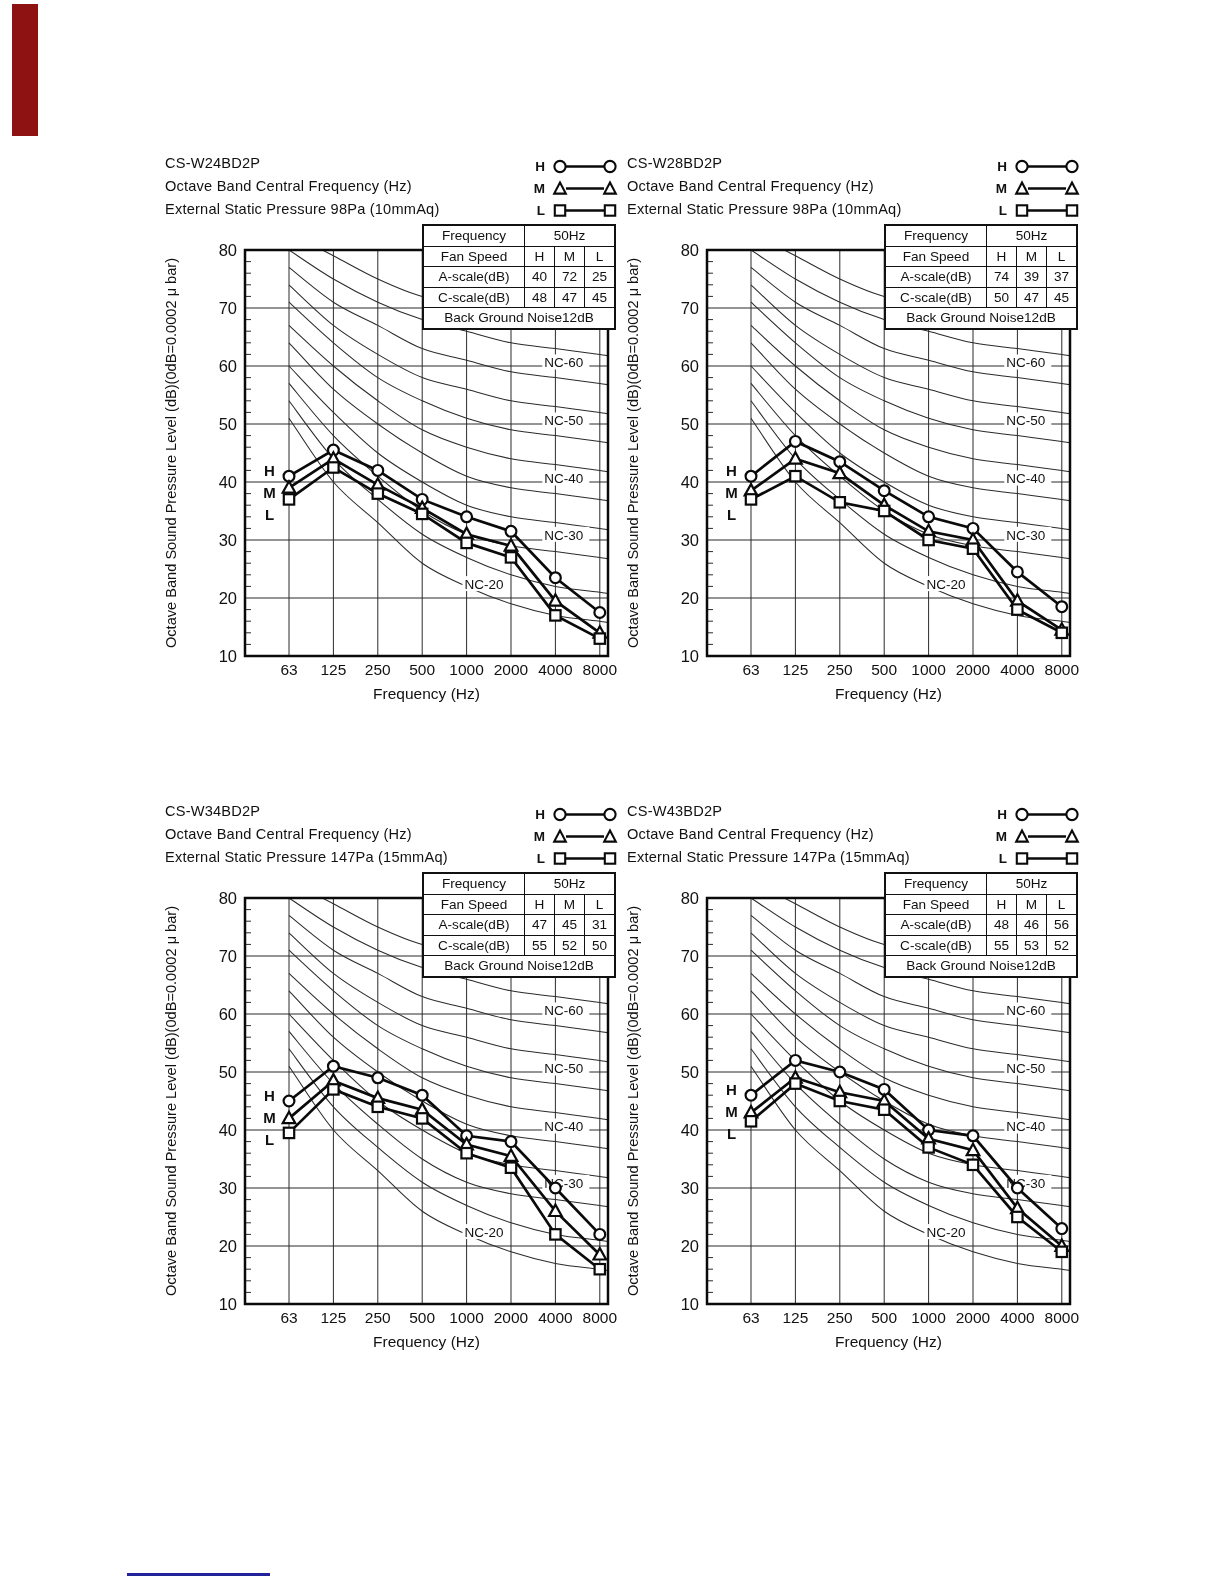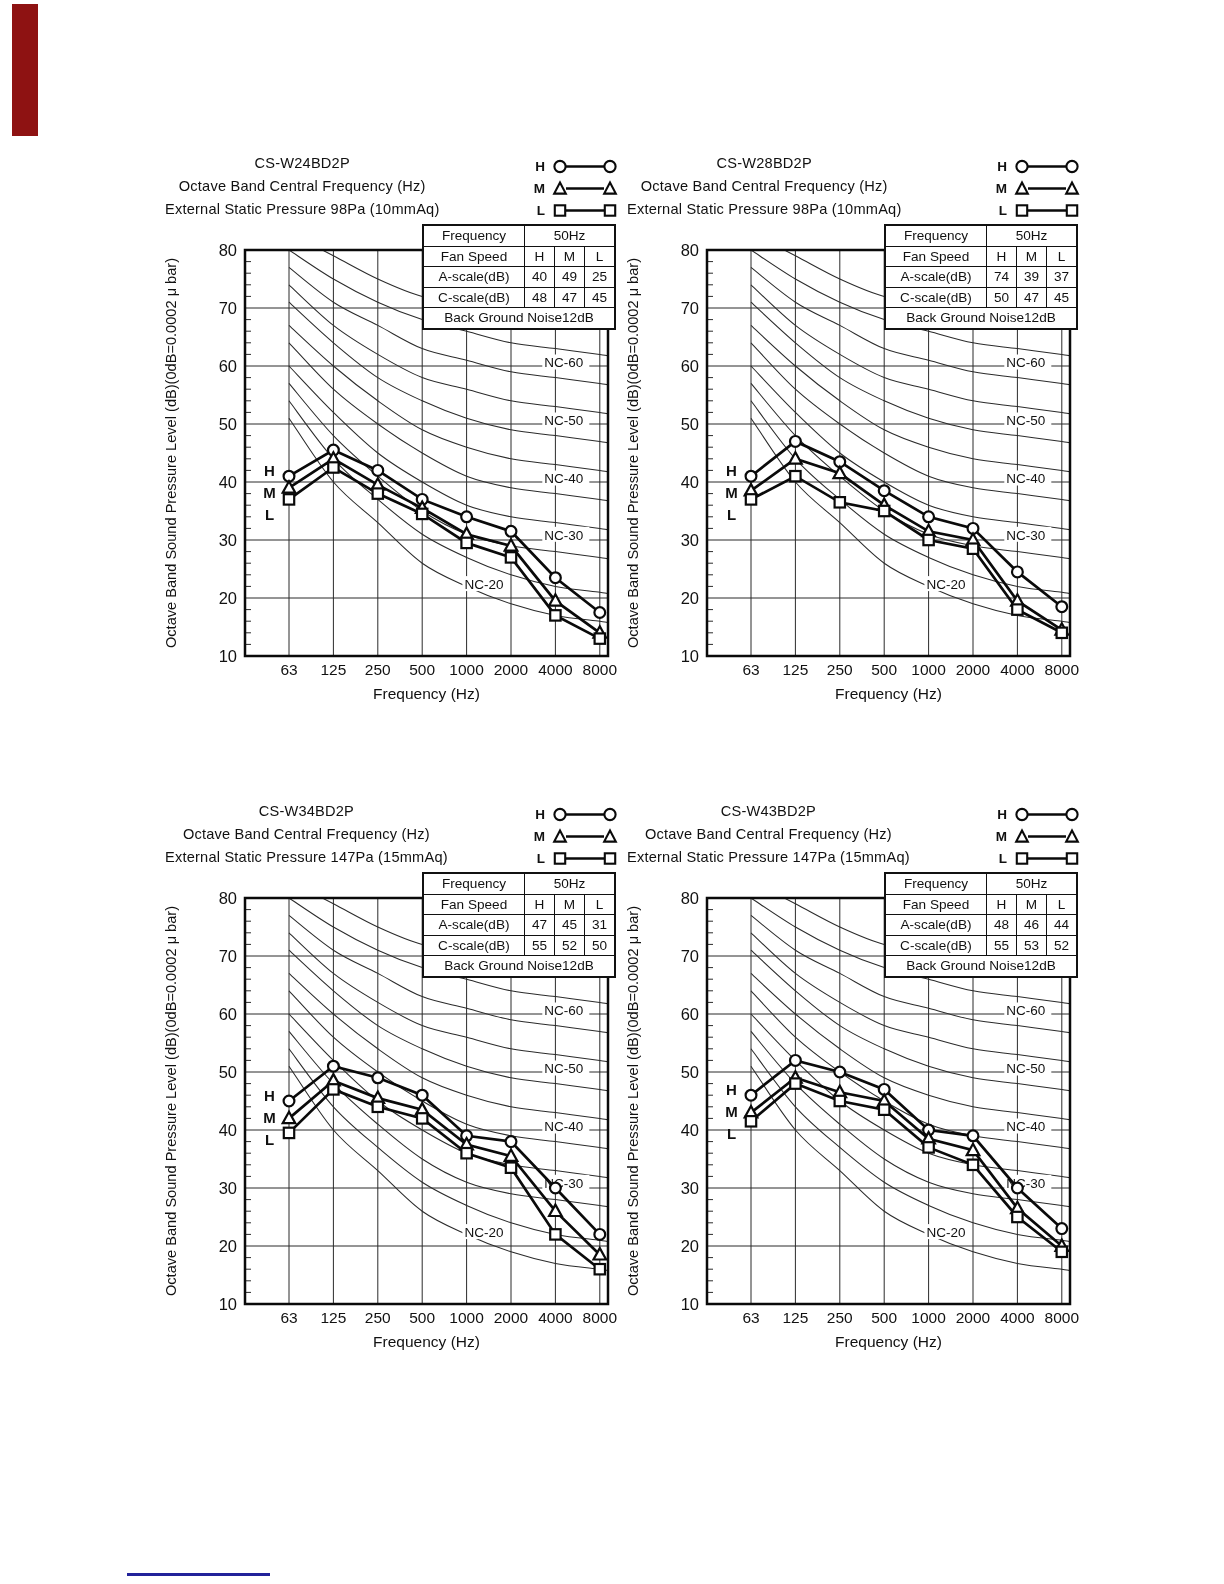--- a/index.html
+++ b/index.html
@@ -14,7 +14,7 @@
   .card1{left:622px;top:150px;}
   .card2{left:160px;top:798px;}
   .card3{left:622px;top:798px;text-decoration:underline;}
-  .hdr{position:absolute;left:5px;top:2px;font-size:14.6px;line-height:23px;letter-spacing:.2px;white-space:nowrap;text-align:center;}
+  .hdr{position:absolute;left:5px;top:2px;font-size:14.6px;line-height:23px;letter-spacing:.2px;white-space:nowrap;}
   .legend{position:absolute;right:4px;top:5px;}
   .lrow{display:flex;align-items:center;justify-content:flex-end;height:22px;gap:7px;}
   .llab{font-size:13.5px;font-weight:700;}

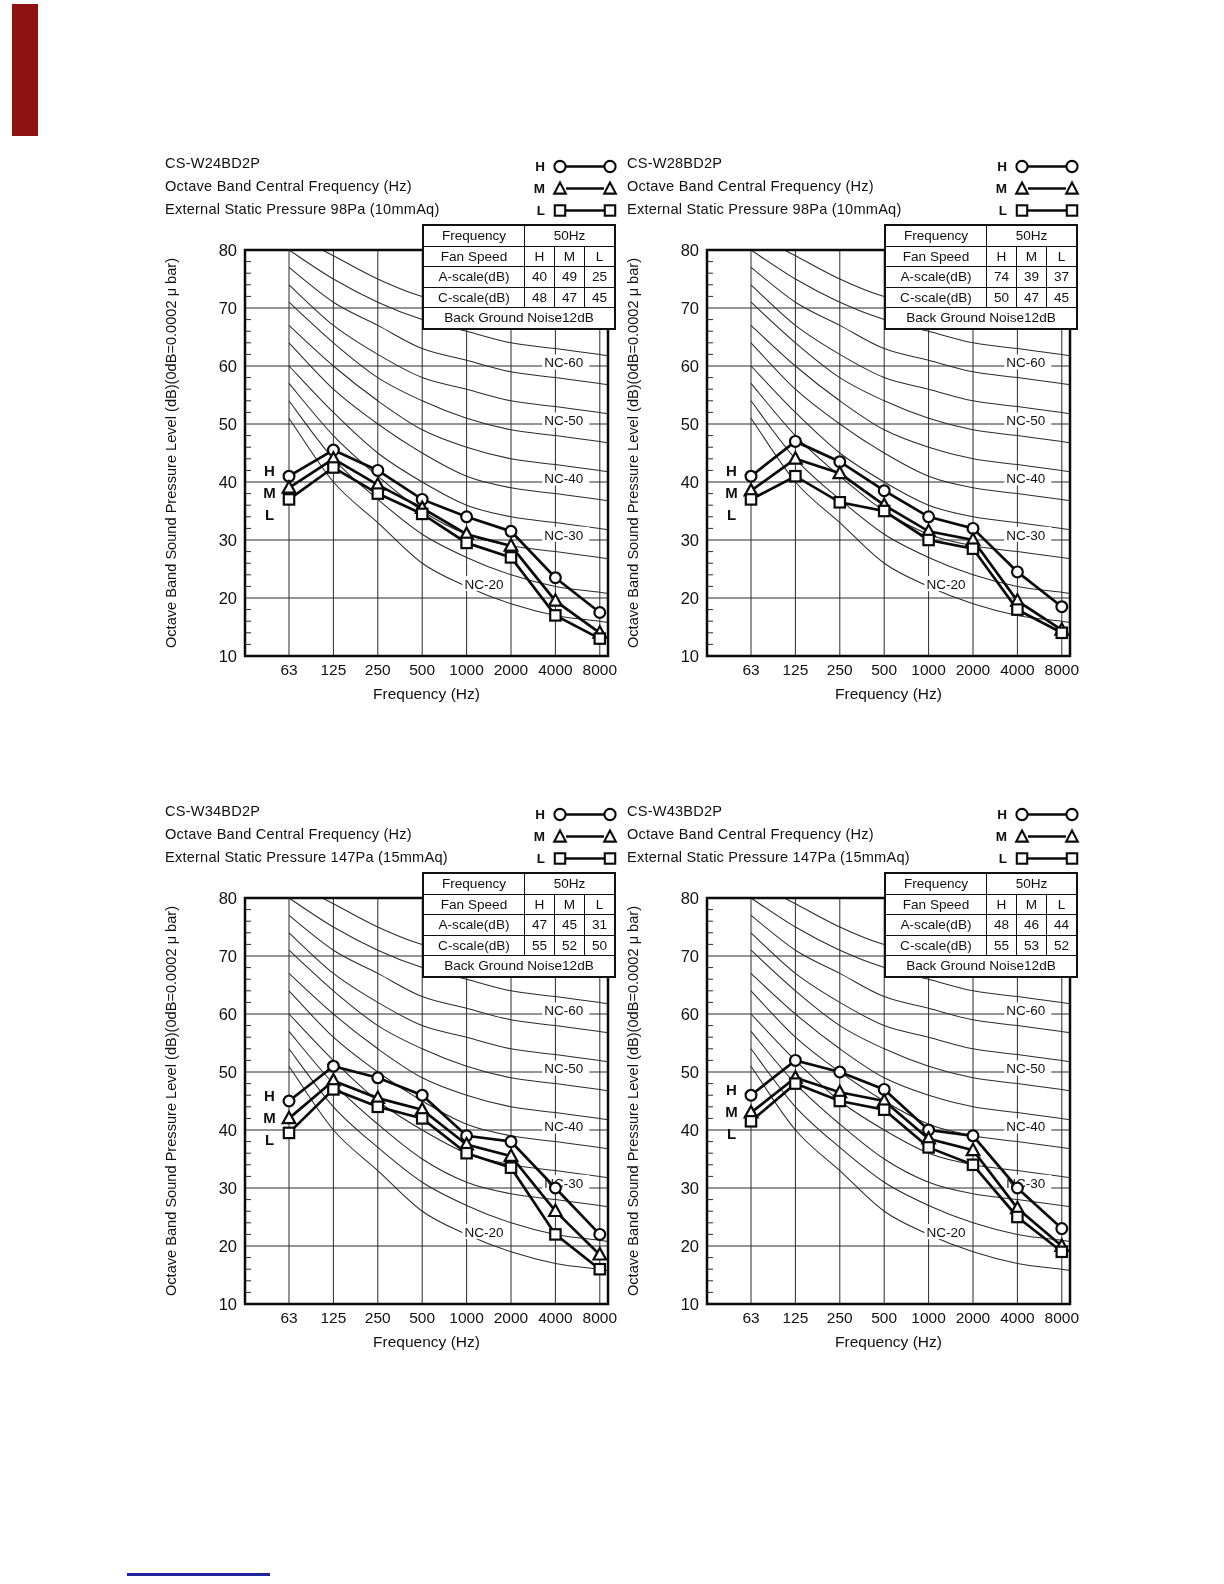--- a/index.html
+++ b/index.html
@@ -94,7 +94,7 @@
     <tr>
           <td class="c-lbl">A-scale(dB)</td>
           <td class="c-val">40</td>
-          <td class="c-val">49</td>
+          <td class="c-val">72</td>
           <td class="c-val">25</td>
         </tr>
     <tr>

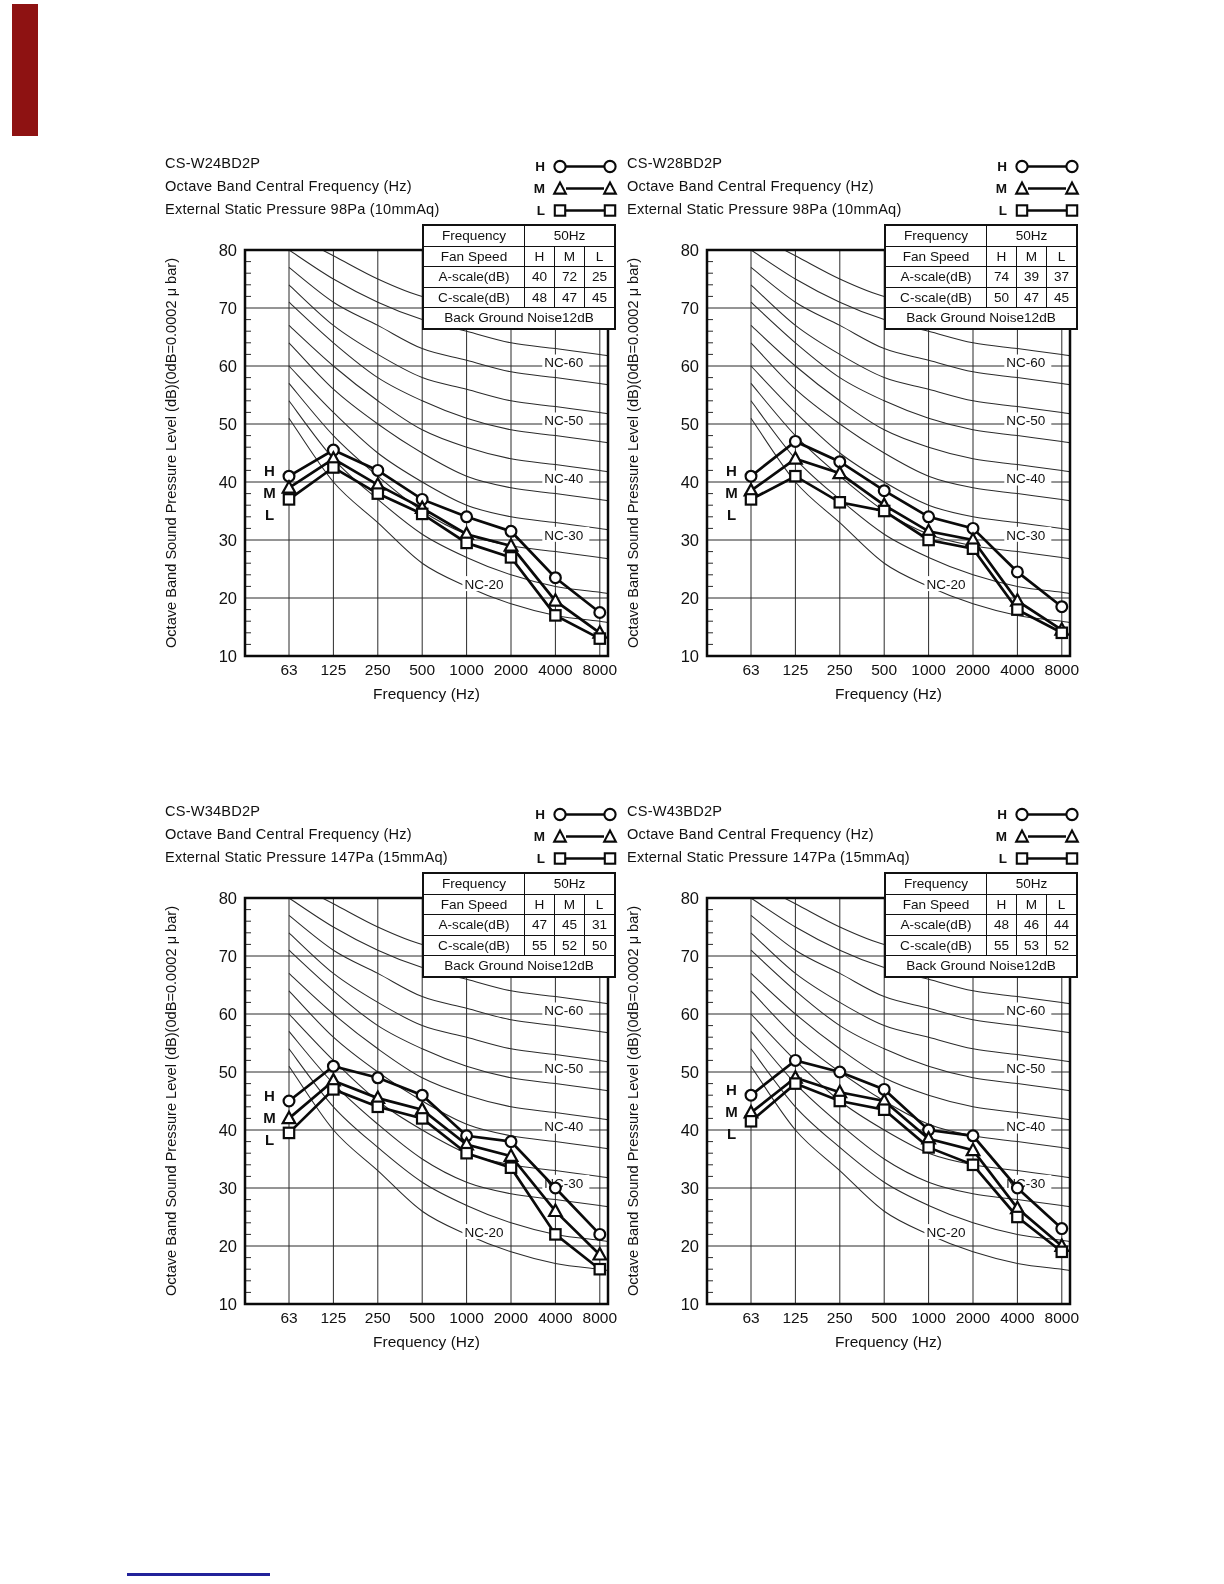--- a/index.html
+++ b/index.html
@@ -647,7 +647,7 @@
           <td class="c-lbl">A-scale(dB)</td>
           <td class="c-val">48</td>
           <td class="c-val">46</td>
-          <td class="c-val">44</td>
+          <td class="c-val">56</td>
         </tr>
     <tr>
           <td class="c-lbl">C-scale(dB)</td>

